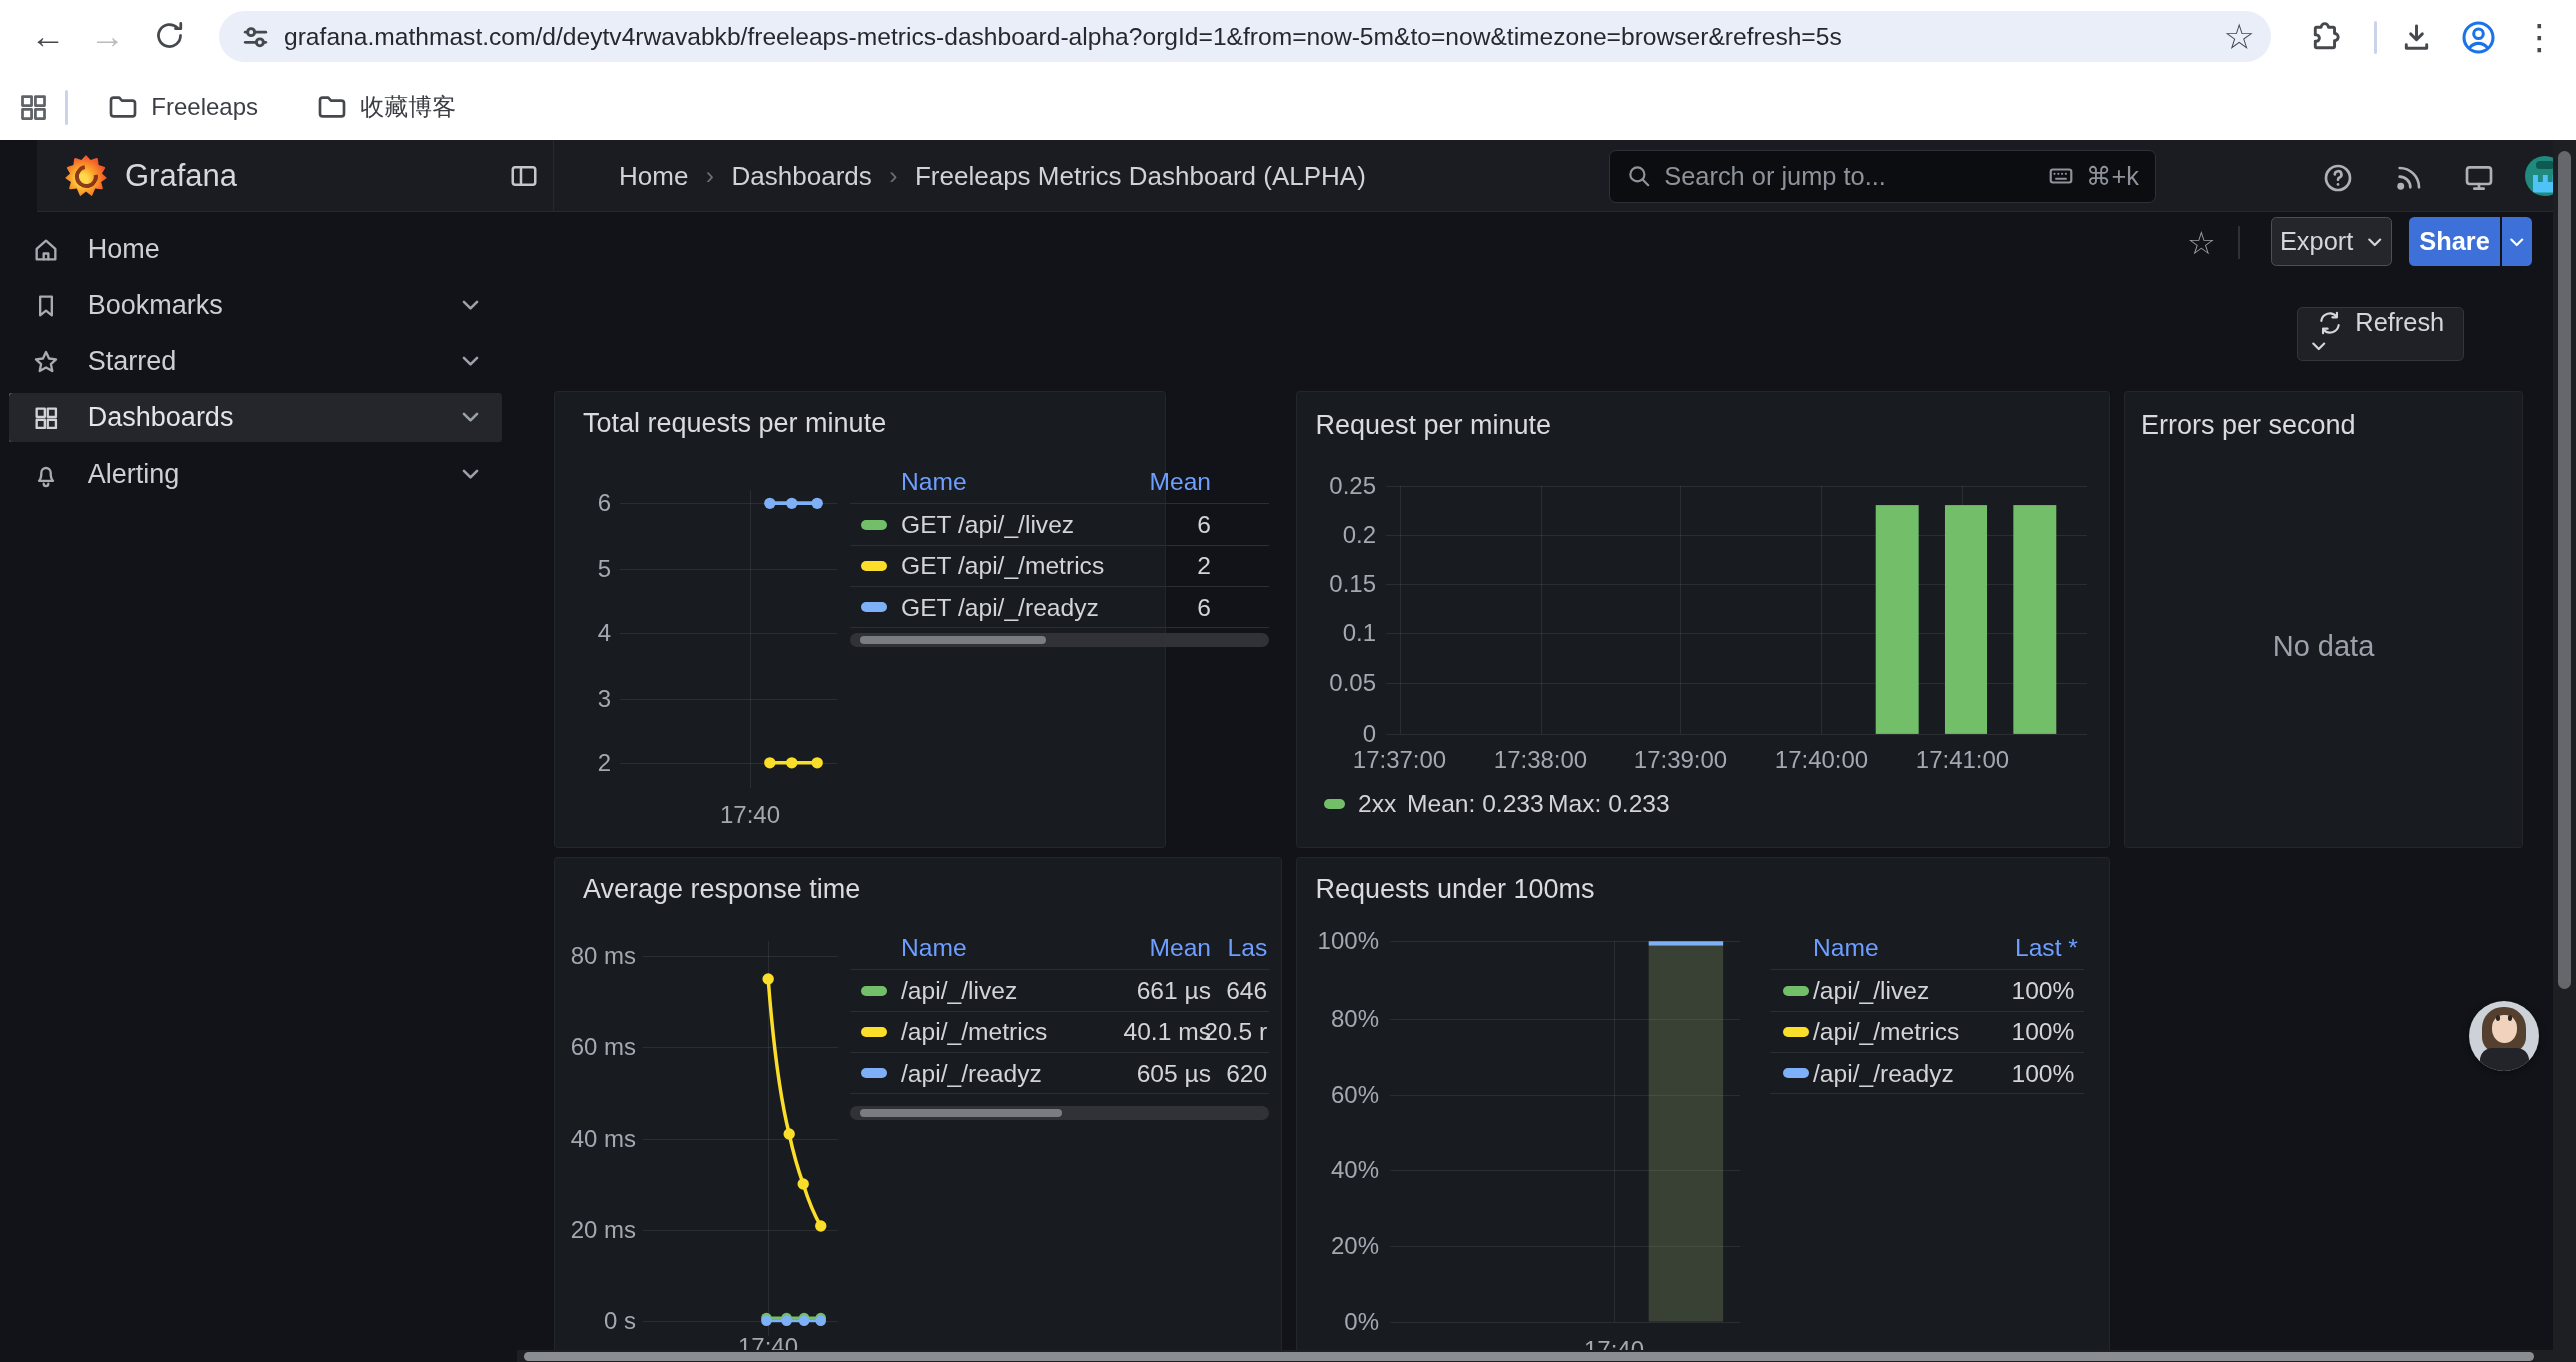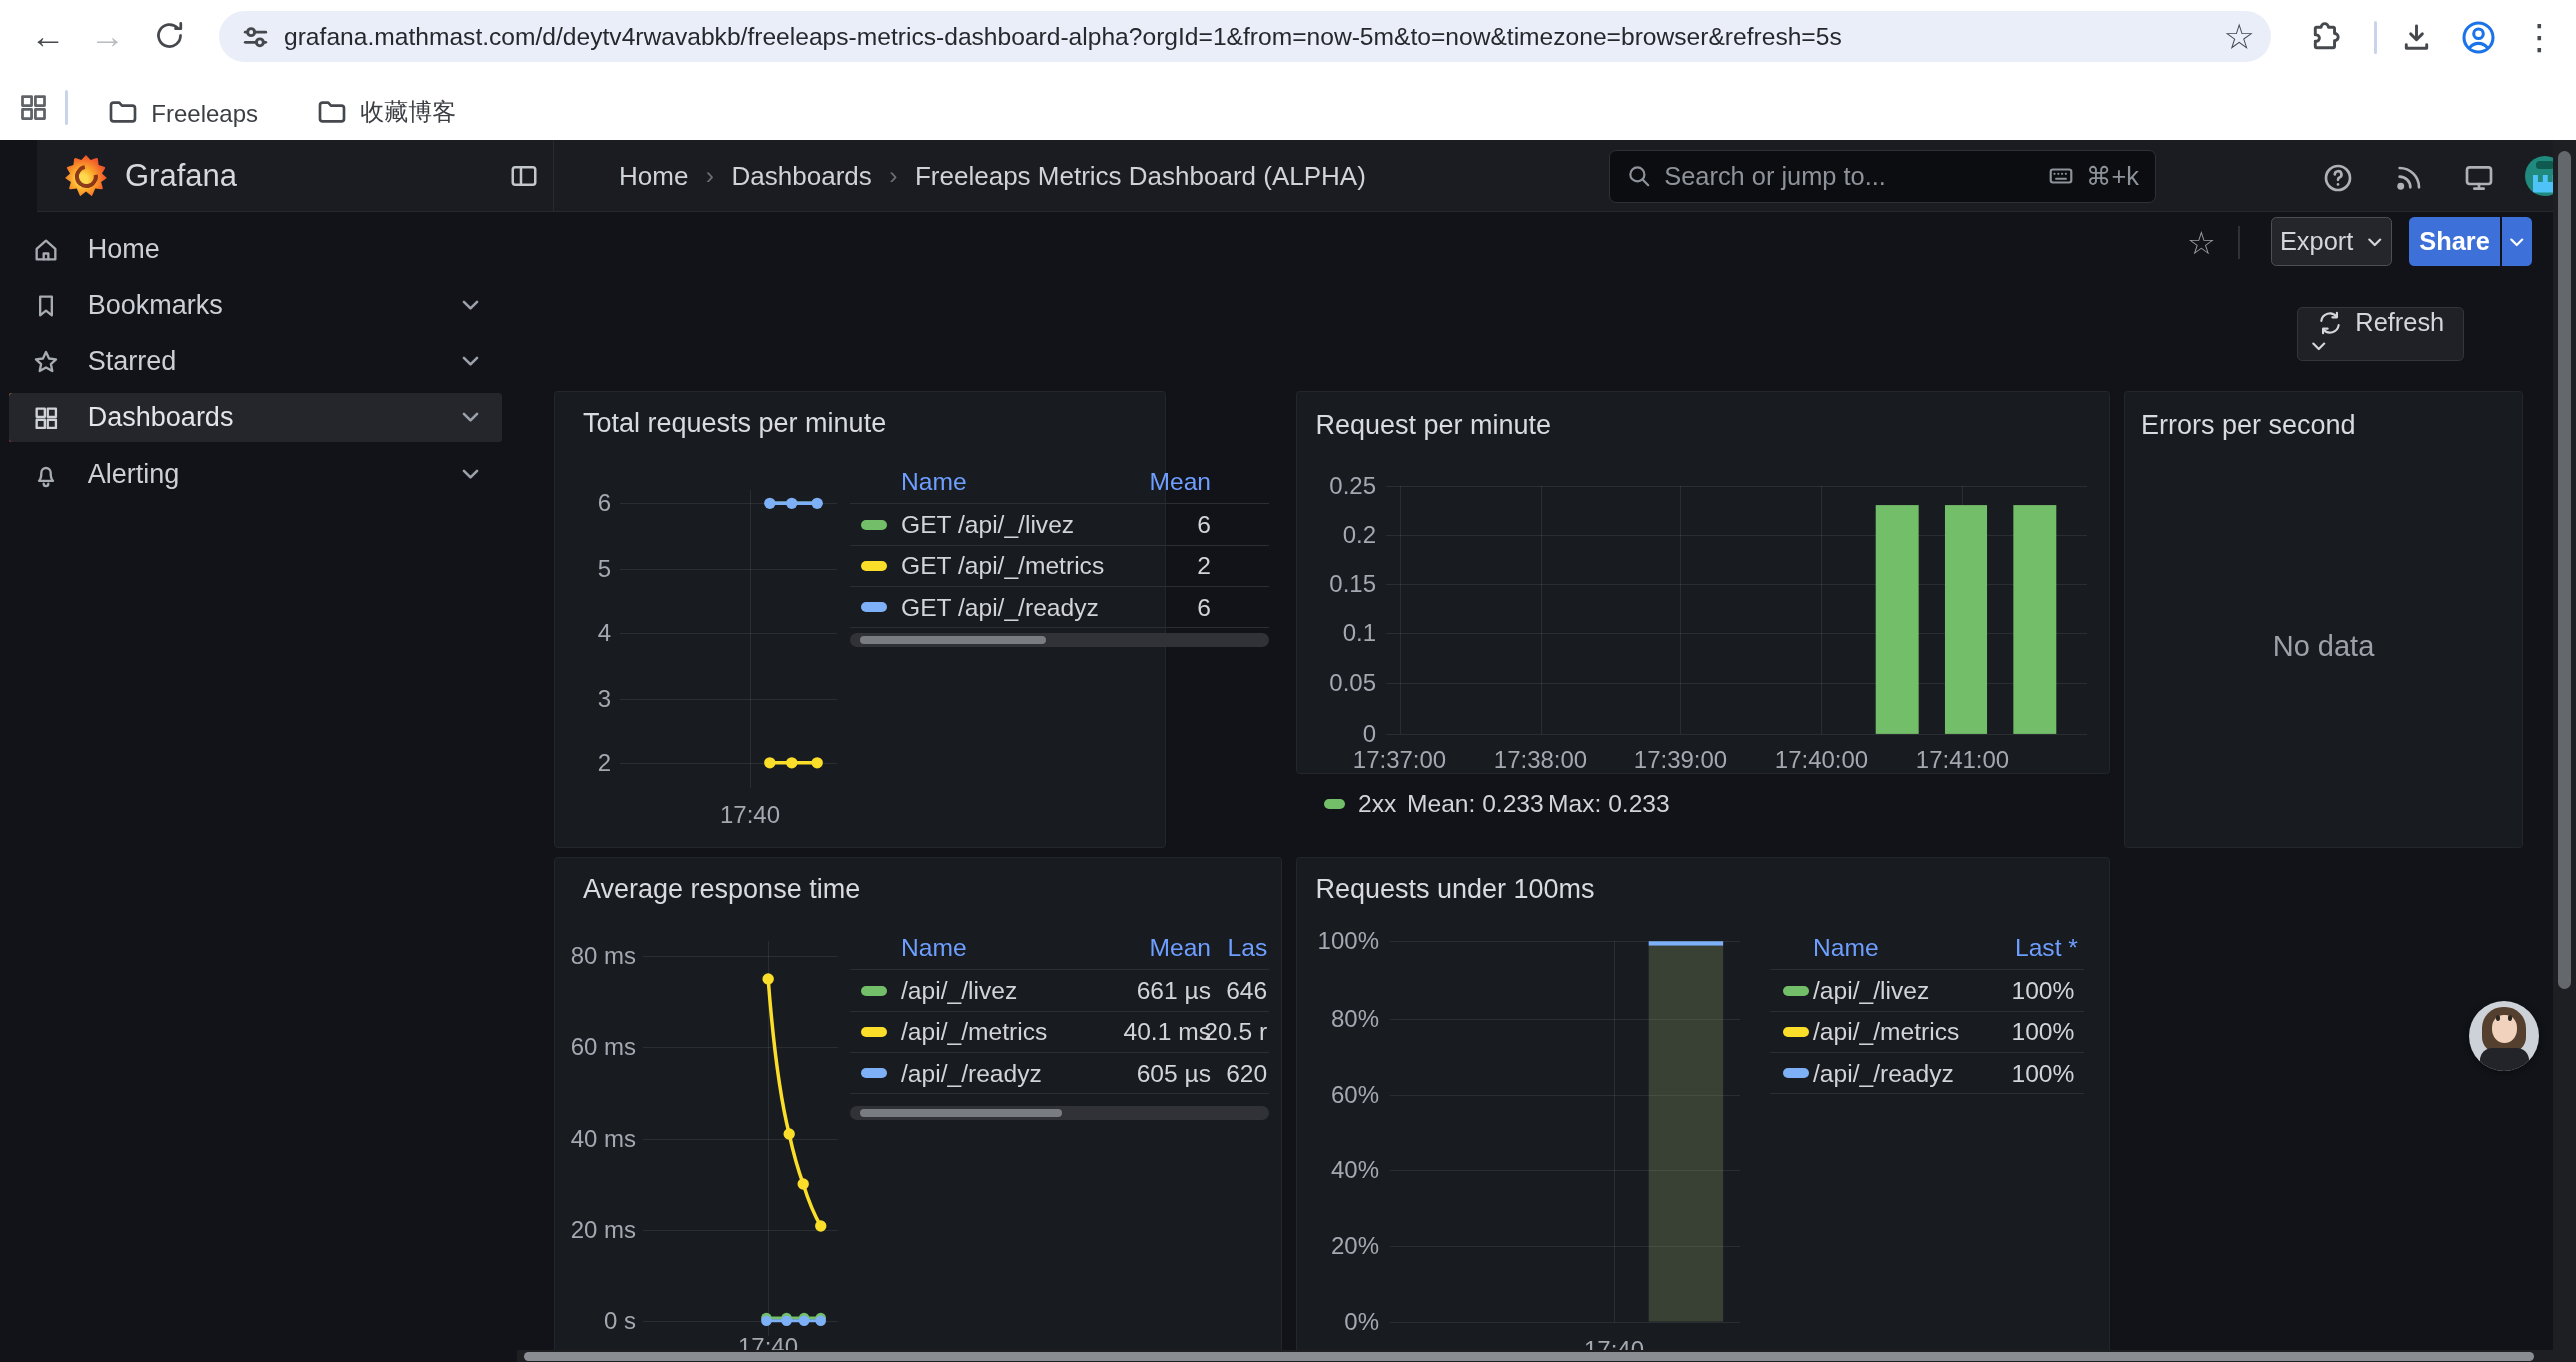--- a/index.html
+++ b/index.html
@@ -16,7 +16,7 @@
   .sicon { fill:none; stroke:currentColor; stroke-width:2; stroke-linecap:round; stroke-linejoin:round; }
   .chrome-icon { position:absolute; top:17.5px; width:39px; height:39px; display:flex; align-items:center; justify-content:center; color:#45484d; }
   .bookmarks { position:absolute; left:0; top:74px; width:2576px; height:67px; background:#ffffff; }
-  .bm-chip { position:absolute; top:12.3px; height:42px; display:flex; align-items:flex-end; gap:12.3px; color:#3b3e43; font-size:24px; }
+  .bm-chip { position:absolute; top:12.3px; height:42px; display:flex; align-items:center; gap:12.3px; color:#3b3e43; font-size:24px; }
   .vdiv-light { position:absolute; width:2.6px; background:#c9d4ea; border-radius:1.8px; }
 
   

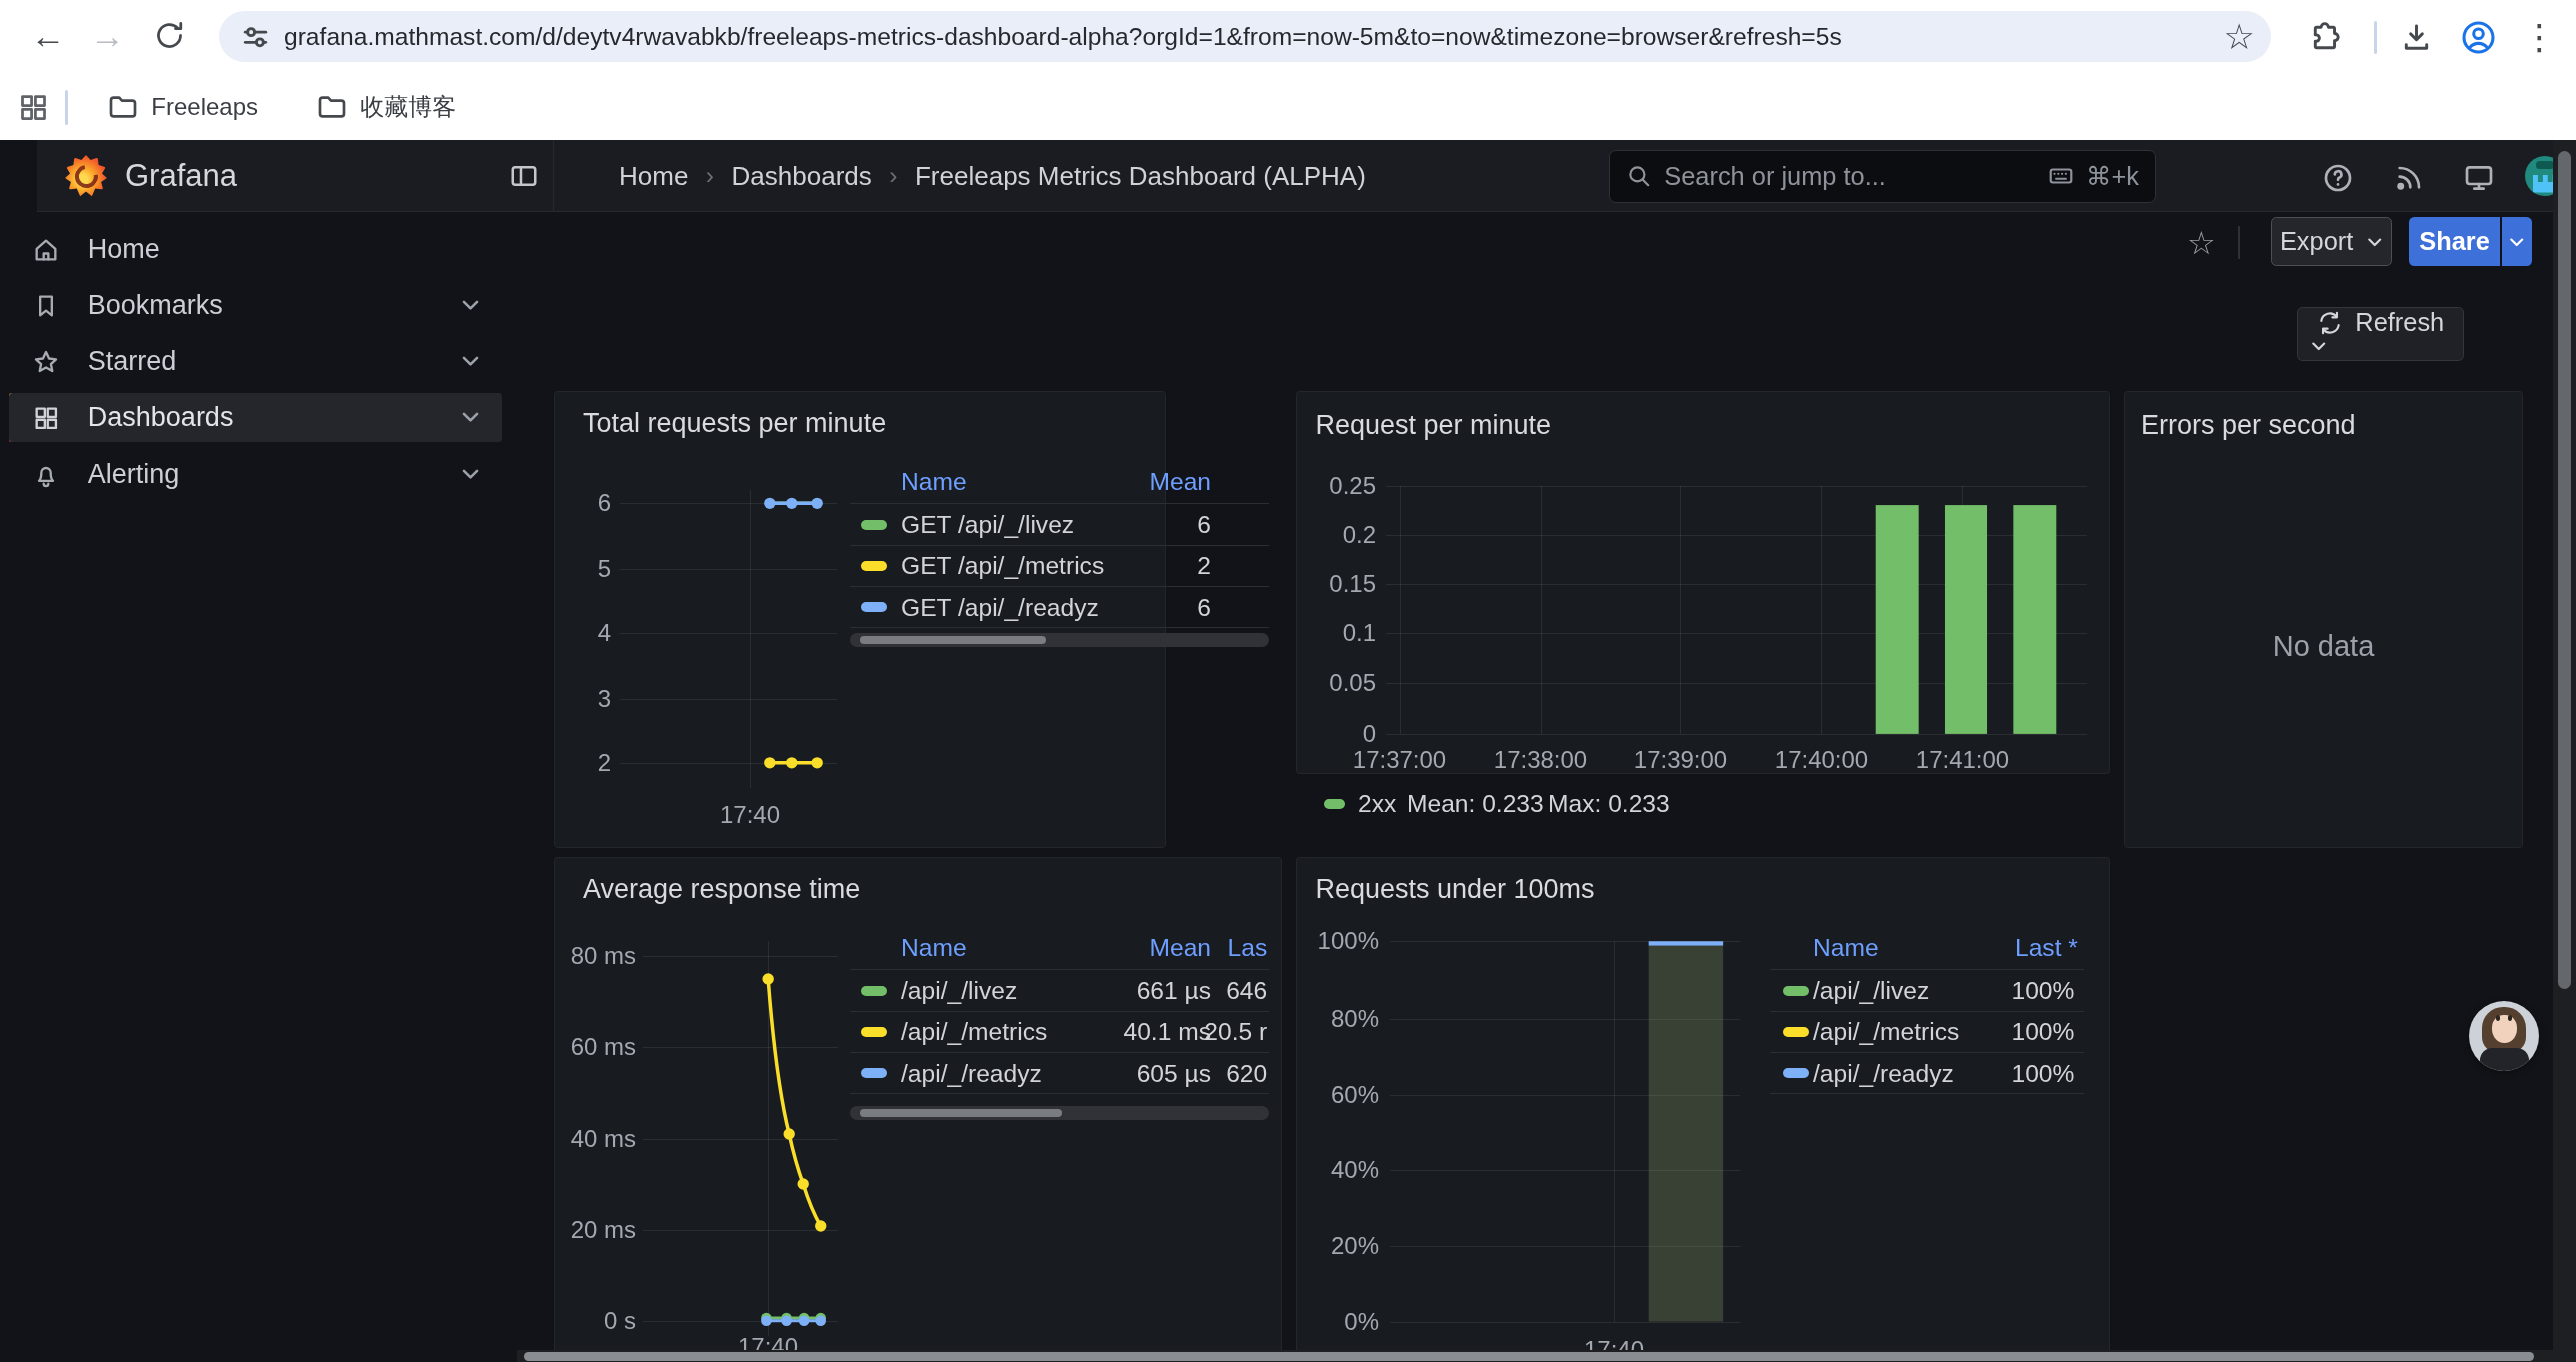--- a/index.html
+++ b/index.html
@@ -366,7 +366,7 @@
       </div>
     </div>
 
-    <div class="panel" style="left:1296px;top:251px;width:814px;height:383px;padding-left:31px;">
+    <div class="panel" style="left:1296px;top:251px;width:814px;height:457px;padding-left:31px;">
       <div class="ptitle" style="left:18.4px;top:17.5px;">Request per minute</div>
       <div class="ytick" style="left:7px;top:80px;width:72px;">0.25</div>
       <div class="ytick" style="left:7px;top:129px;width:72px;">0.2</div>

